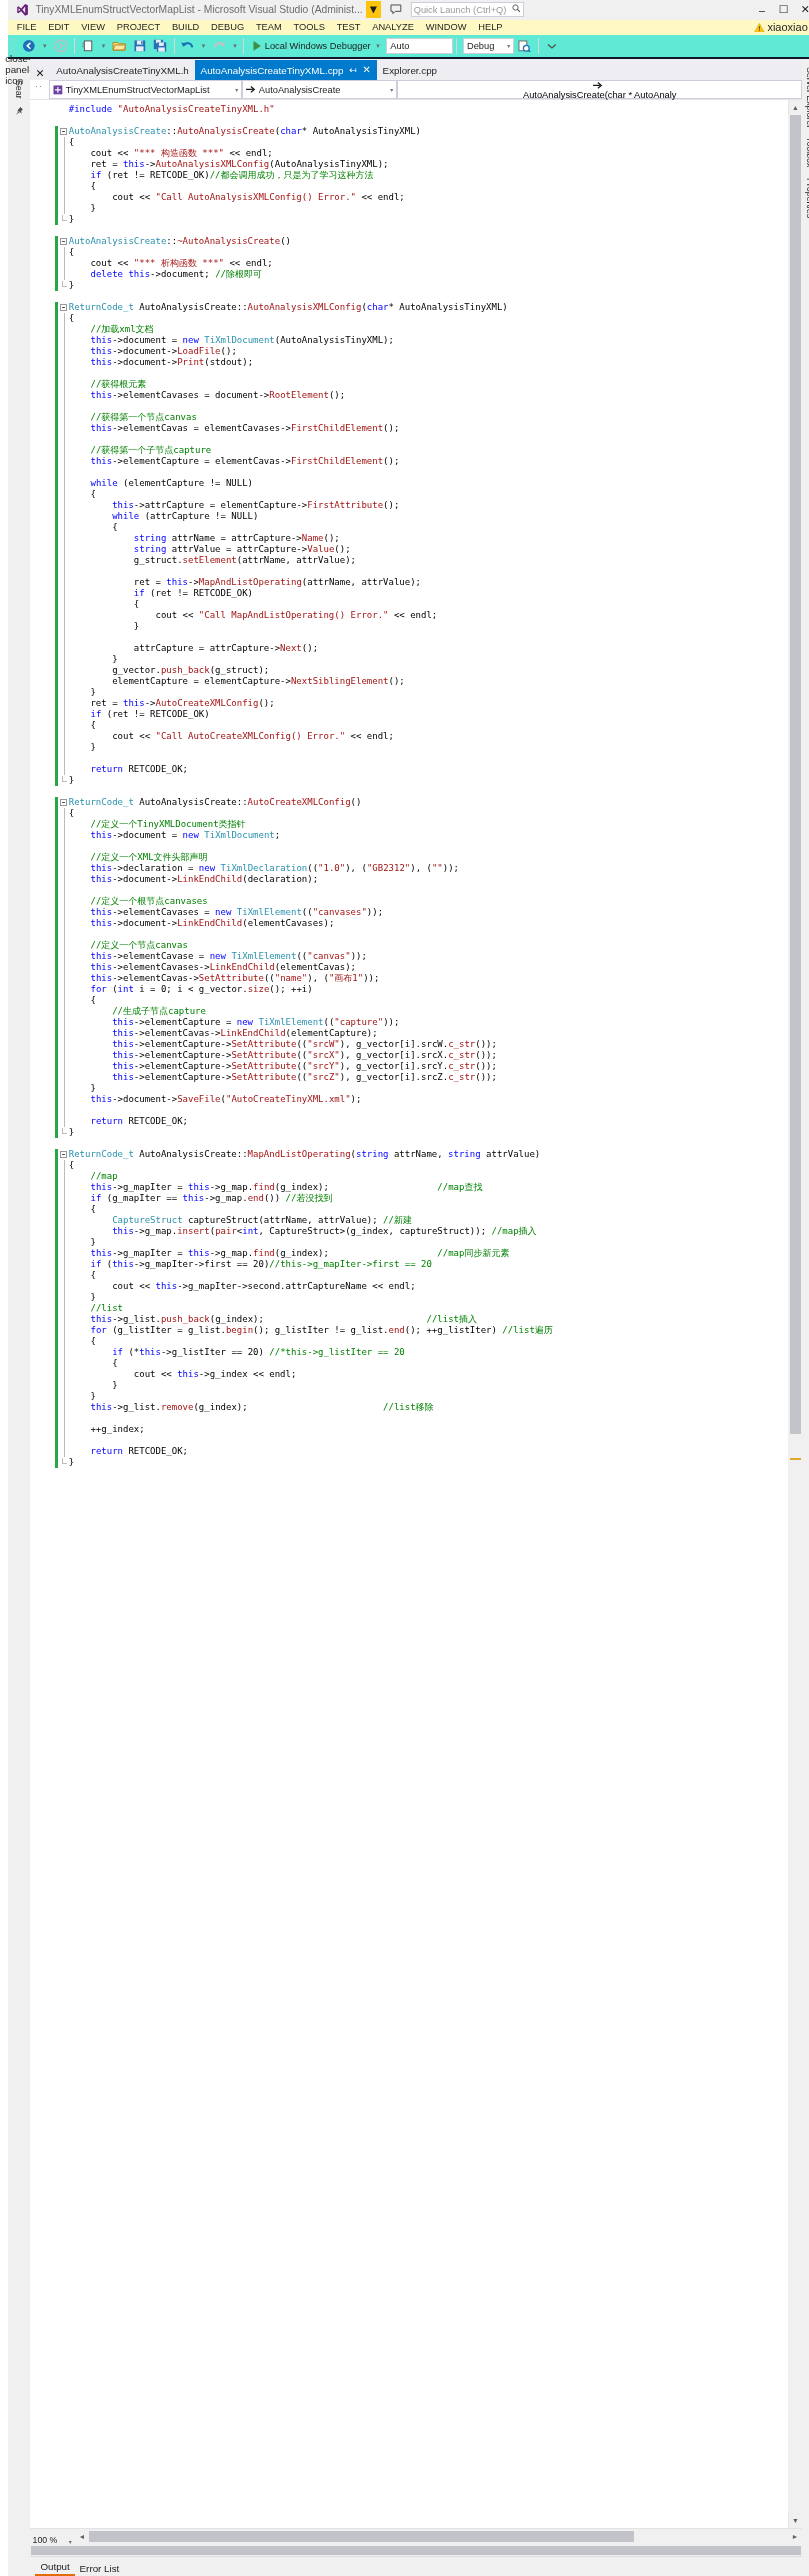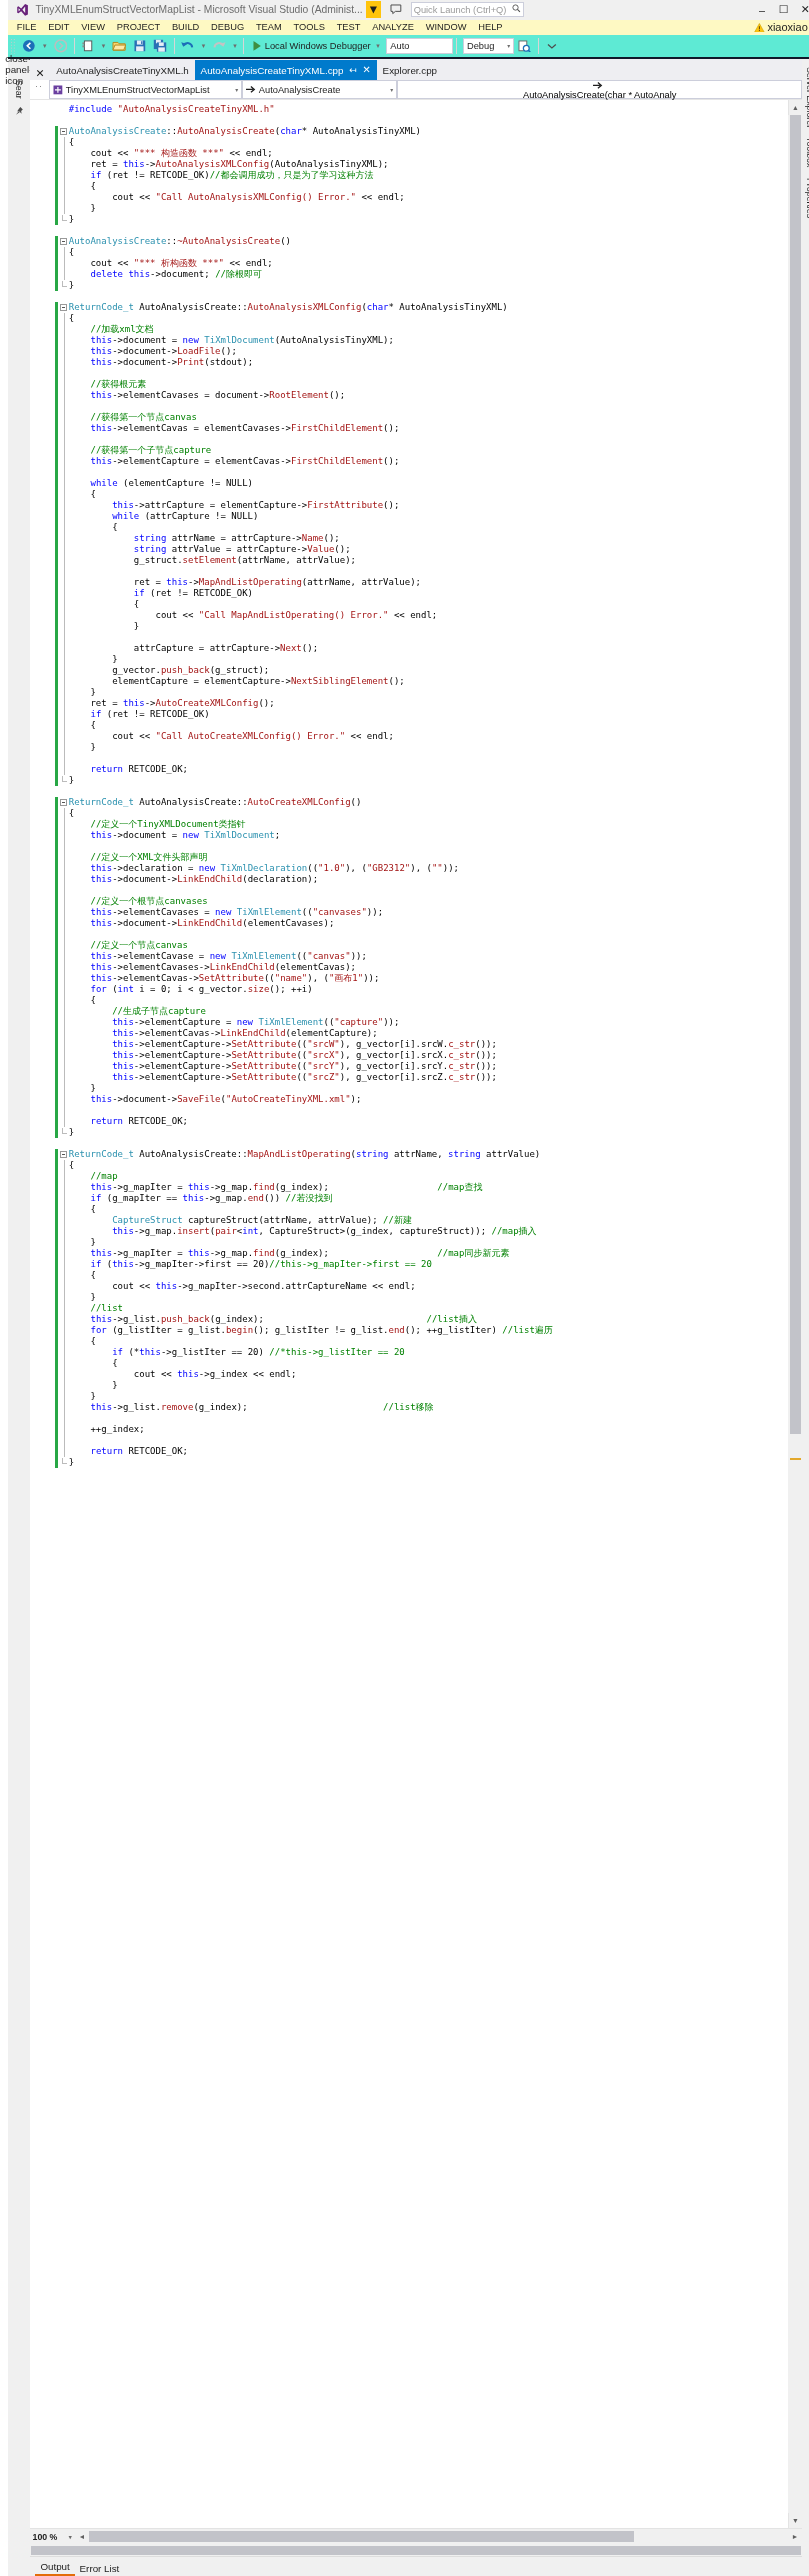--- a/index.html
+++ b/index.html
@@ -341,10 +341,9 @@
   }
   .zoom-box {
     width: 45px; height: 15.7px;
-    display: flex; align-items: center;
+    display: flex; align-items: flex-end;
     font-size: 8.8px; color: #1e1e1e;
     padding-left: 2.9px;
-    font-weight: bold;
   }
   .zoom-caret { font-size: 5.9px; color: #6d6d6d; margin-left: auto; padding-right: 2.9px; }
   .h-left, .h-right {

